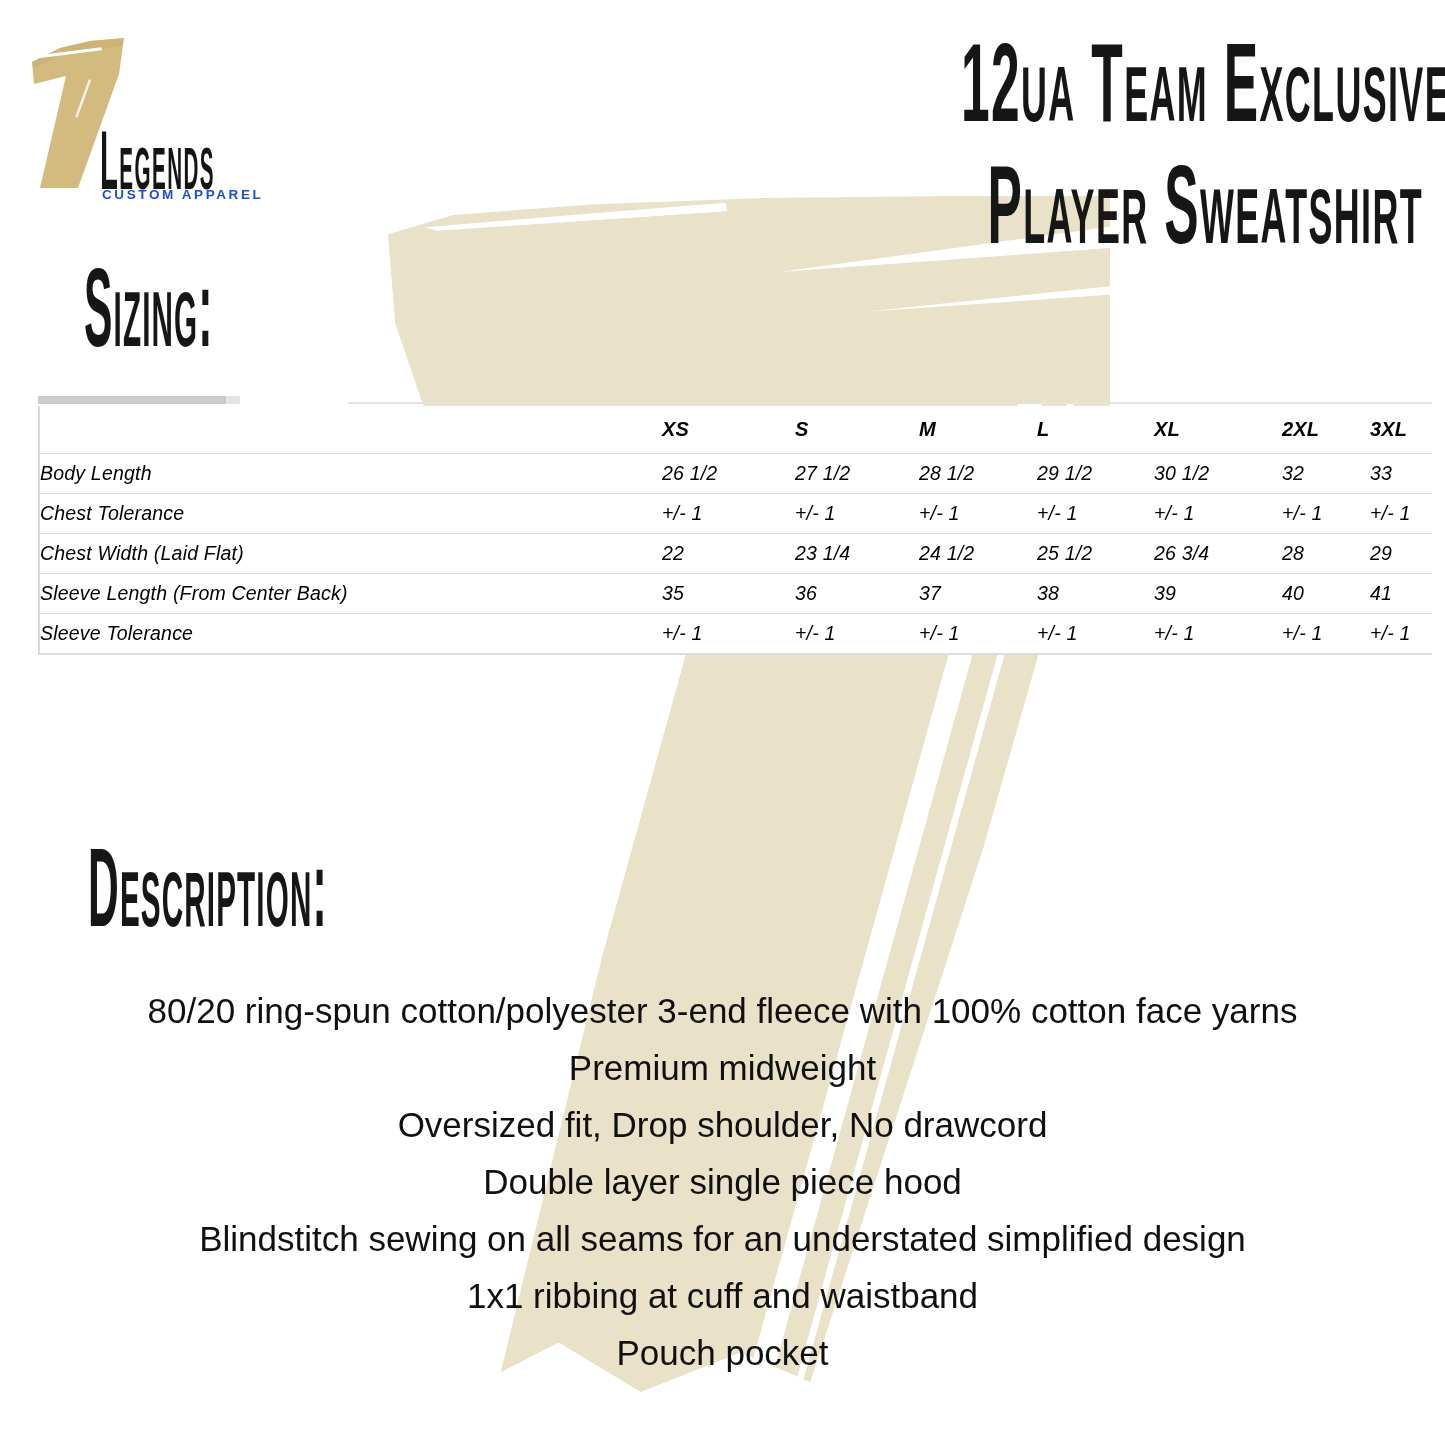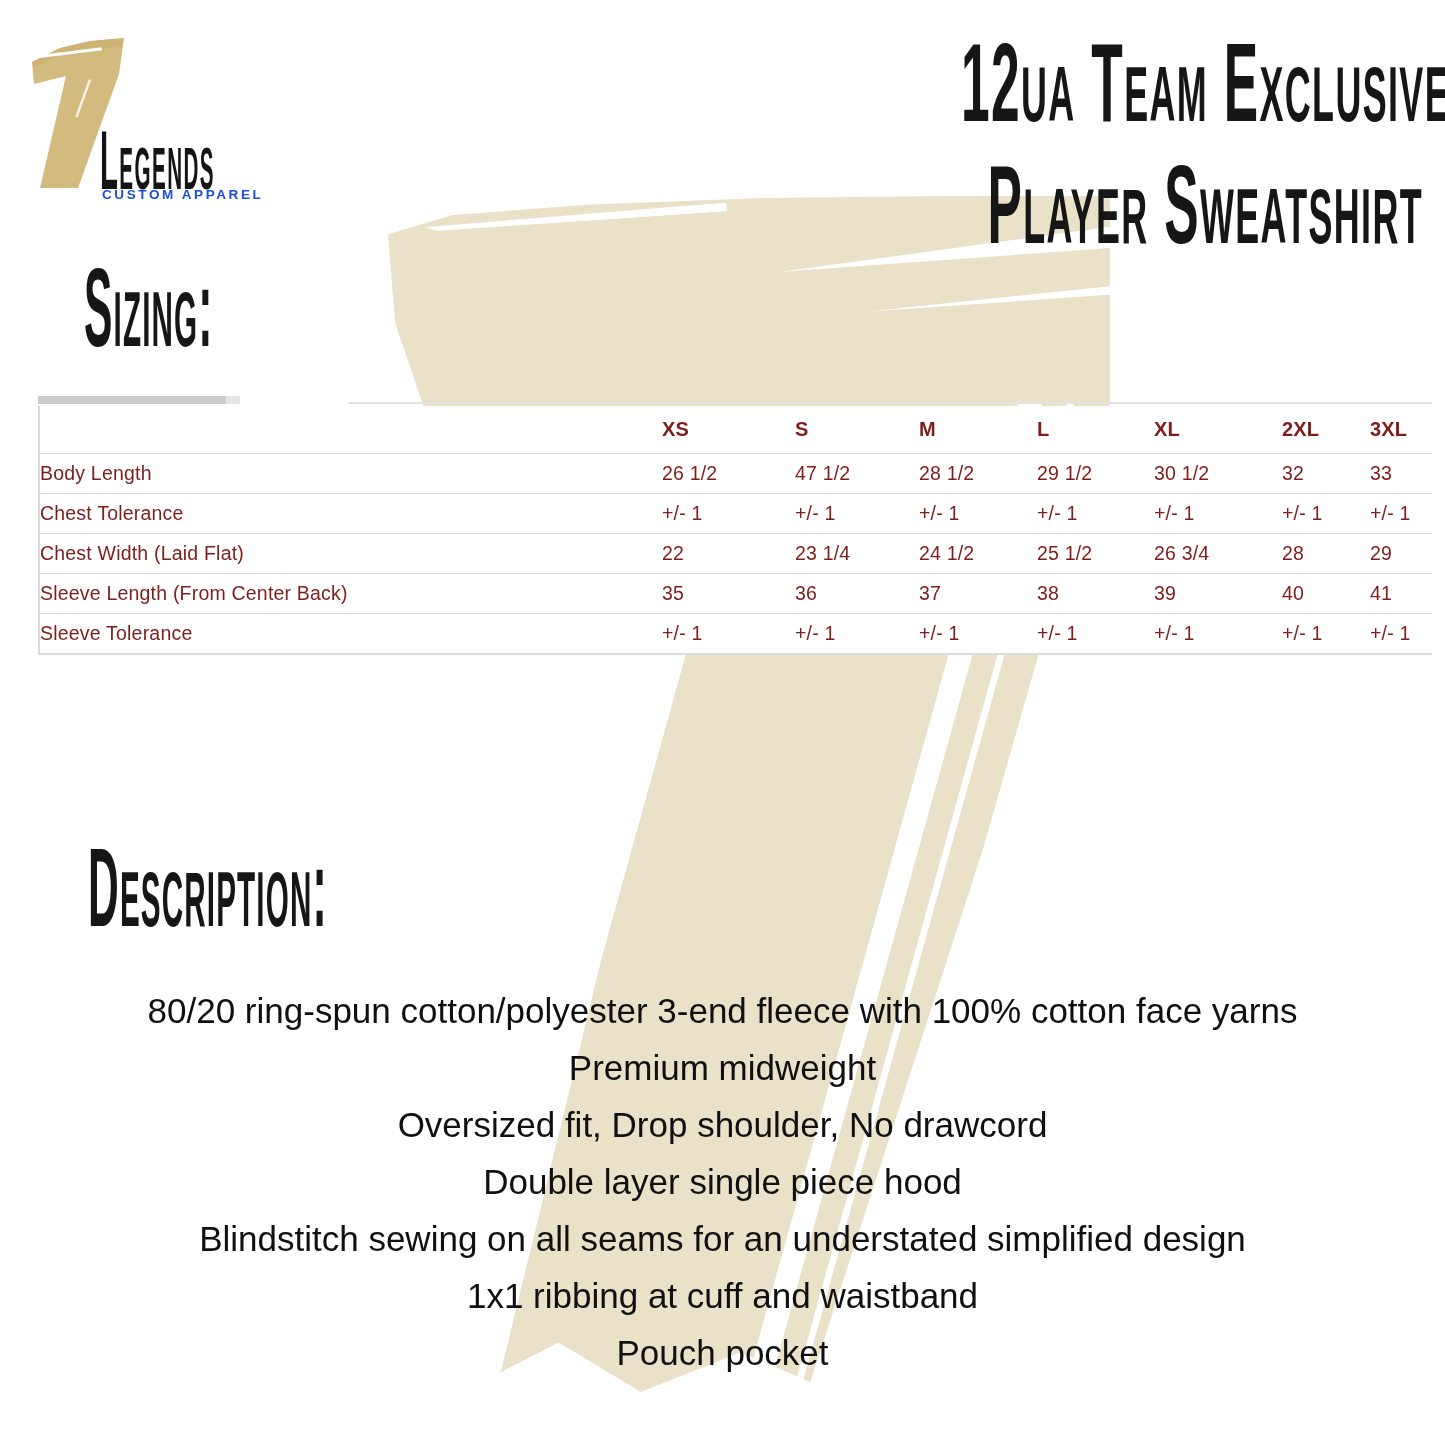--- a/index.html
+++ b/index.html
@@ -88,8 +88,8 @@
   col.c4 { width:117px; } col.c5 { width:128px; } col.c6 { width:88px; }  col.c7 { width:62px; }
   th, td {
     text-align:left; vertical-align:middle;
-    color:#7f1d1d; font-size:19.5px; letter-spacing:0.2px;
-    white-space:nowrap; overflow:visible;
+    color:#000000; font-size:19.5px; letter-spacing:0.2px;
+    white-space:nowrap; overflow:visible;font-style:italic;
   }
   thead th { height:47px; font-weight:700; font-size:20px; }
   tbody td { height:40px; border-top:1px solid #dedede; font-weight:400; }

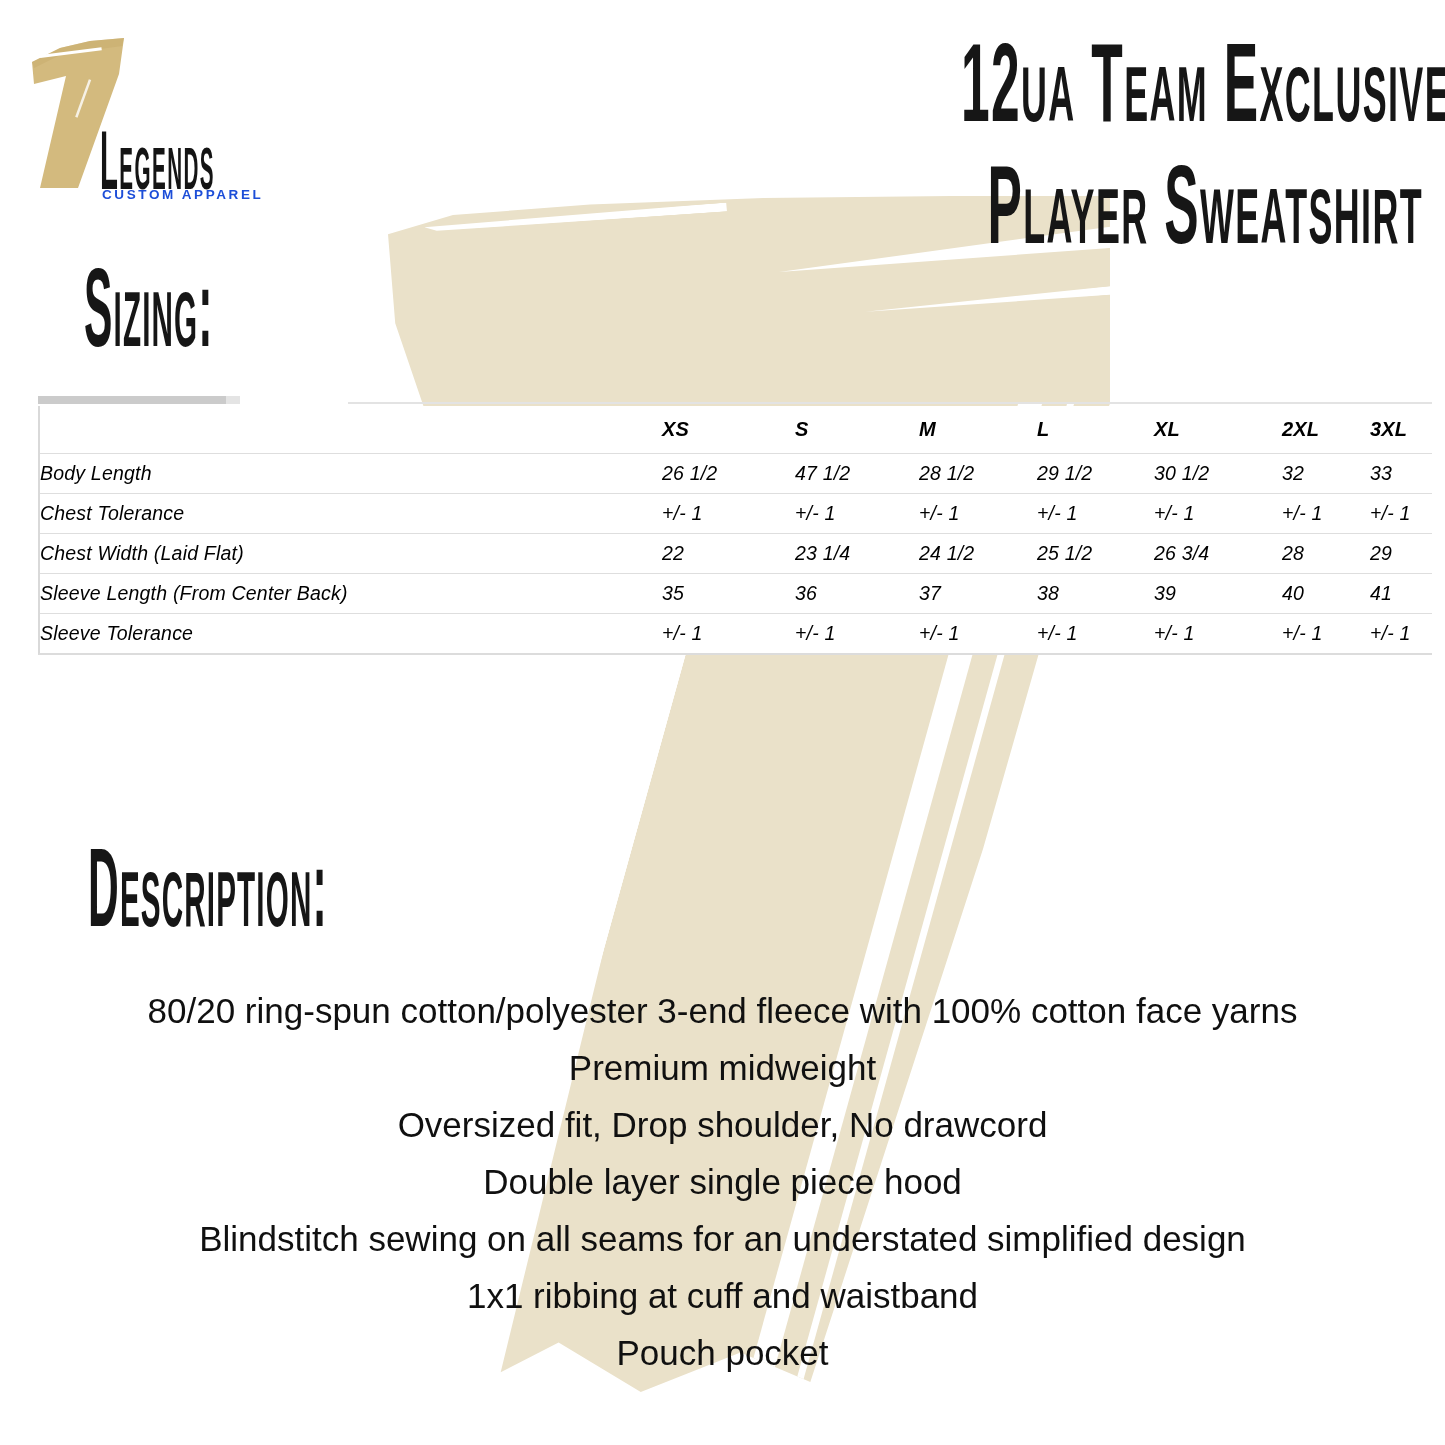--- a/index.html
+++ b/index.html
@@ -170,7 +170,7 @@
       <tr>
         <td class="lbl">Body Length</td>
         <td>26 1/2</td>
-        <td>47 1/2</td>
+        <td>27 1/2</td>
         <td>28 1/2</td>
         <td>29 1/2</td>
         <td>30 1/2</td>

